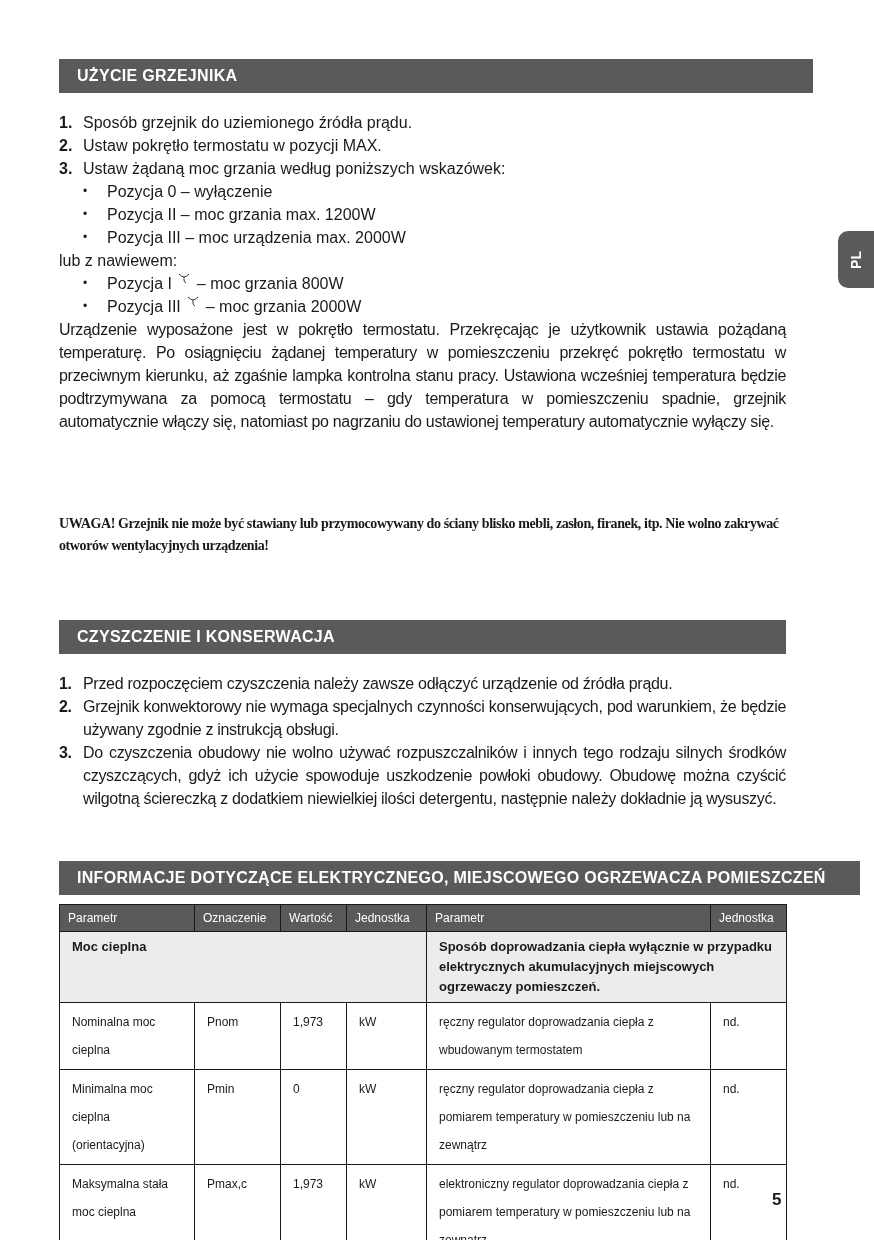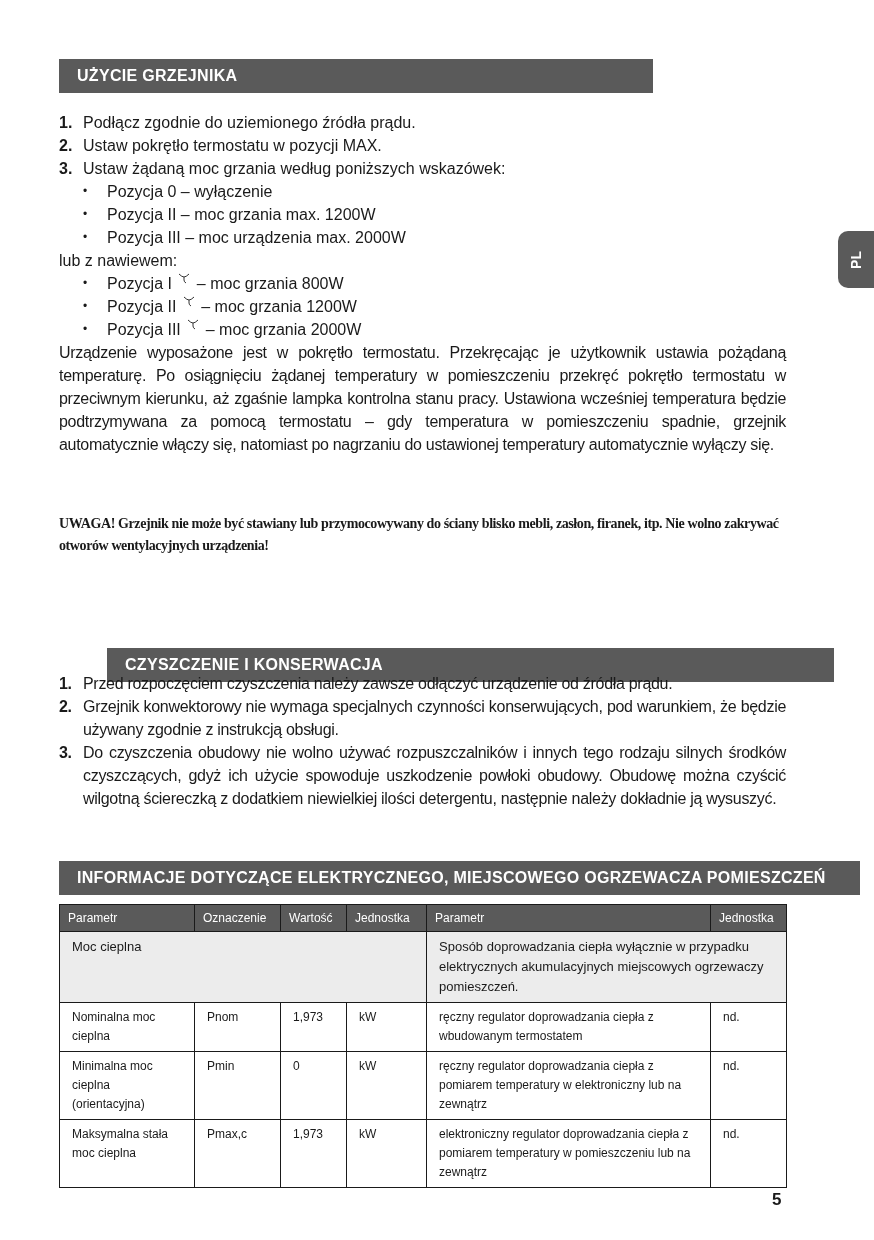--- a/index.html
+++ b/index.html
@@ -40,7 +40,7 @@
 
 <div class="page">
 
-  <div class="section-bar" style="position:absolute; top:59px; width:594px;">UŻYCIE GRZEJNIKA</div>
+  <div class="section-bar" style="position:absolute; top:59px; width:754px;">UŻYCIE GRZEJNIKA</div>
 
   <div class="text" style="position:absolute; top:111px; width:727px;">
     <ol class="steps">

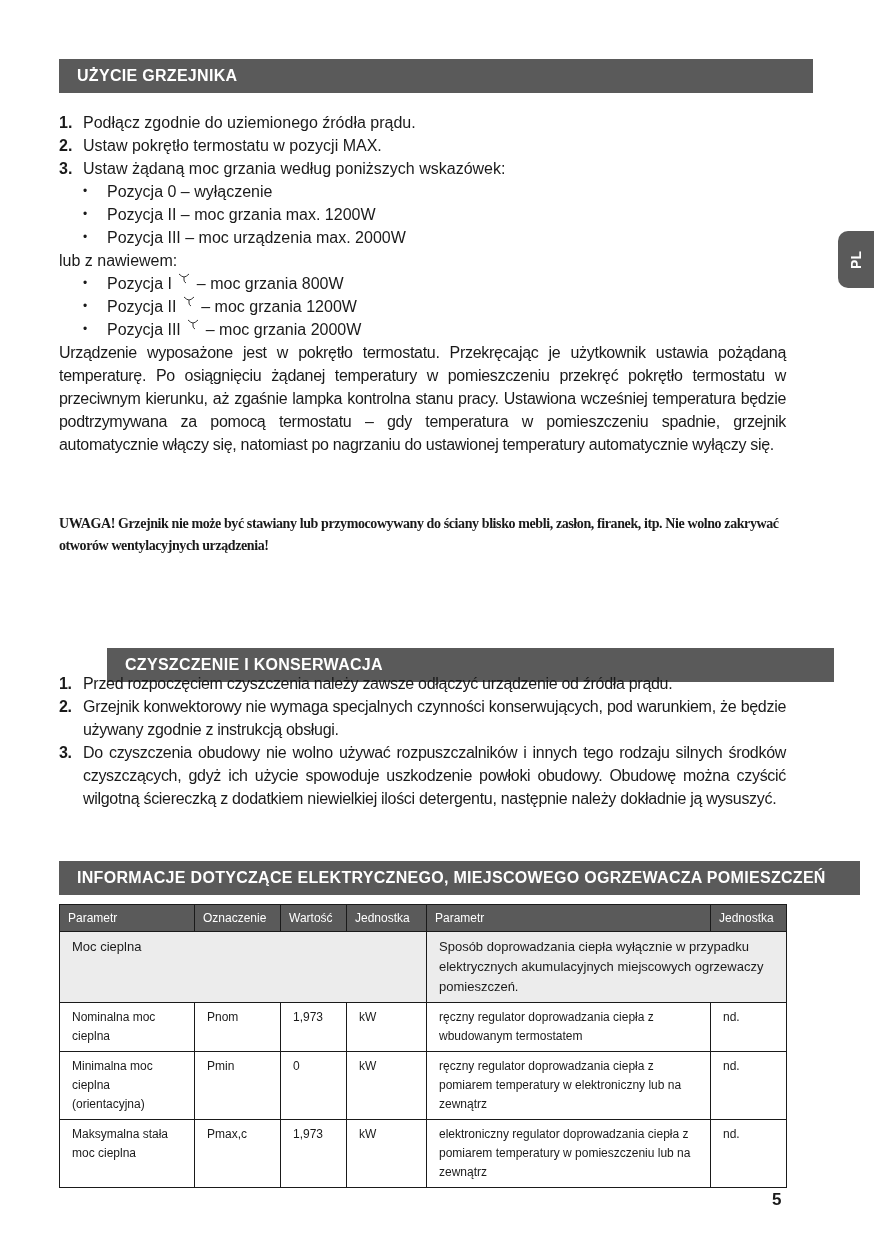--- a/index.html
+++ b/index.html
@@ -44,7 +44,7 @@
 
   <div class="text" style="position:absolute; top:111px; width:727px;">
     <ol class="steps">
-      <li><span class="num">1.</span><span>Podłącz zgodnie do uziemionego źródła prądu.</span></li>
+      <li><span class="num">1.</span><span>Sposób grzejnik do uziemionego źródła prądu.</span></li>
       <li><span class="num">2.</span><span>Ustaw pokrętło termostatu w pozycji MAX.</span></li>
       <li><span class="num">3.</span><span>Ustaw żądaną moc grzania według poniższych wskazówek:</span></li>
     </ol>

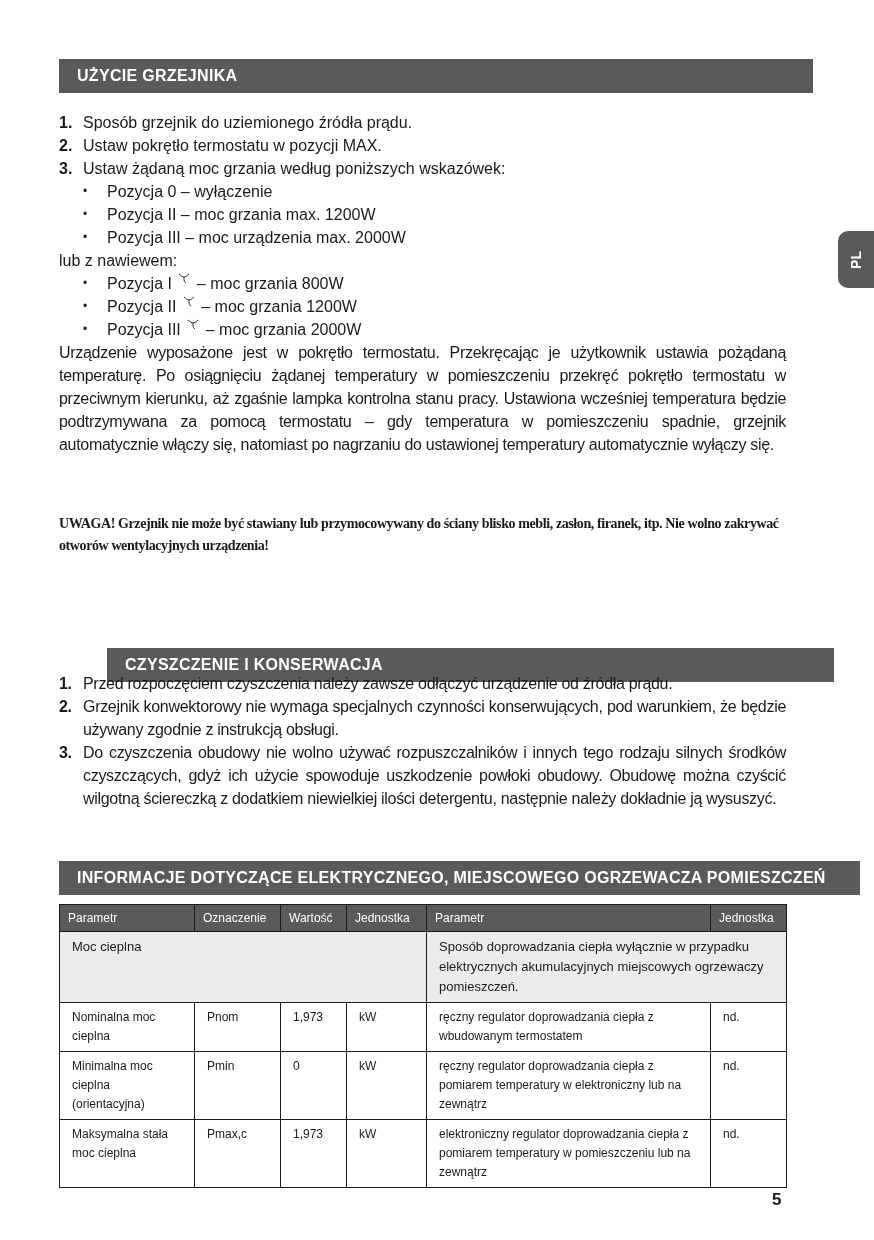--- a/index.html
+++ b/index.html
@@ -58,9 +58,6 @@
       <li><span>Pozycja I</span> <svg class="fan" viewBox="0 0 12 12">
             <path d="M1 2 Q4 5 6 5 Q8 5 11 2 M6 5 L6 8 Q6 10 8 11" stroke="#333" stroke-width="1" fill="none"></path>
           </svg> <span>– moc grzania 800W</span></li>
-      <li><span>Pozycja II</span> <svg class="fan" viewBox="0 0 12 12">
-            <path d="M1 2 Q4 5 6 5 Q8 5 11 2 M6 5 L6 8 Q6 10 8 11" stroke="#333" stroke-width="1" fill="none"></path>
-          </svg> <span>– moc grzania 1200W</span></li>
       <li><span>Pozycja III</span> <svg class="fan" viewBox="0 0 12 12">
             <path d="M1 2 Q4 5 6 5 Q8 5 11 2 M6 5 L6 8 Q6 10 8 11" stroke="#333" stroke-width="1" fill="none"></path>
           </svg> <span>– moc grzania 2000W</span></li>

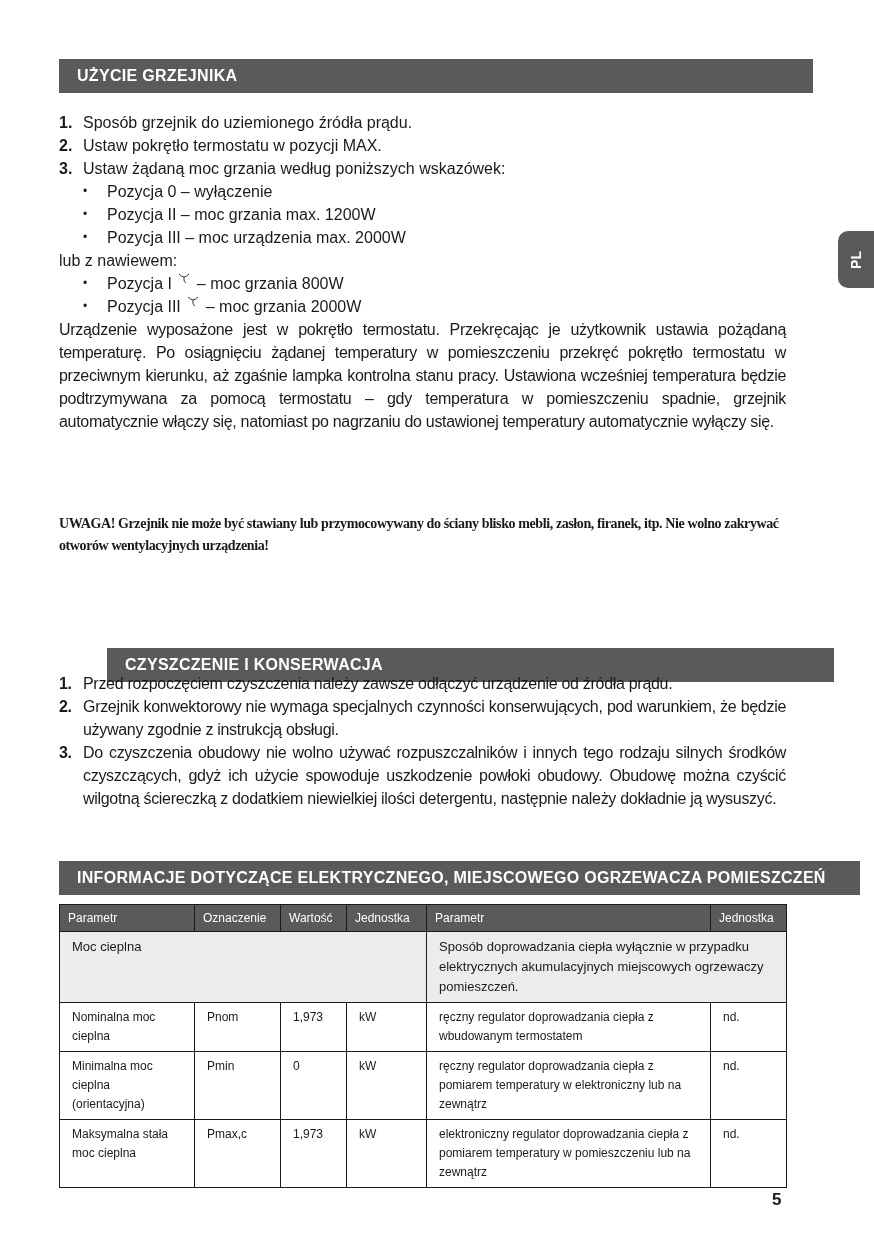--- a/index.html
+++ b/index.html
@@ -67,7 +67,7 @@
 
   <div class="warning" style="position:absolute; top:513px; width:727px;font-family:Liberation Serif, serif;">UWAGA! Grzejnik nie może być stawiany lub przymocowywany do ściany blisko mebli, zasłon, firanek, itp. Nie wolno zakrywać otworów wentylacyjnych urządzenia!</div>
 
-  <div class="section-bar" style="position:absolute; top:648px; width:727px;margin-left:48px;">CZYSZCZENIE I KONSERWACJA</div>
+  <div class="section-bar" style="position:absolute; top:620px; width:727px;">CZYSZCZENIE I KONSERWACJA</div>
 
   <div class="text" style="position:absolute; top:672px; width:727px;">
     <ol class="steps">

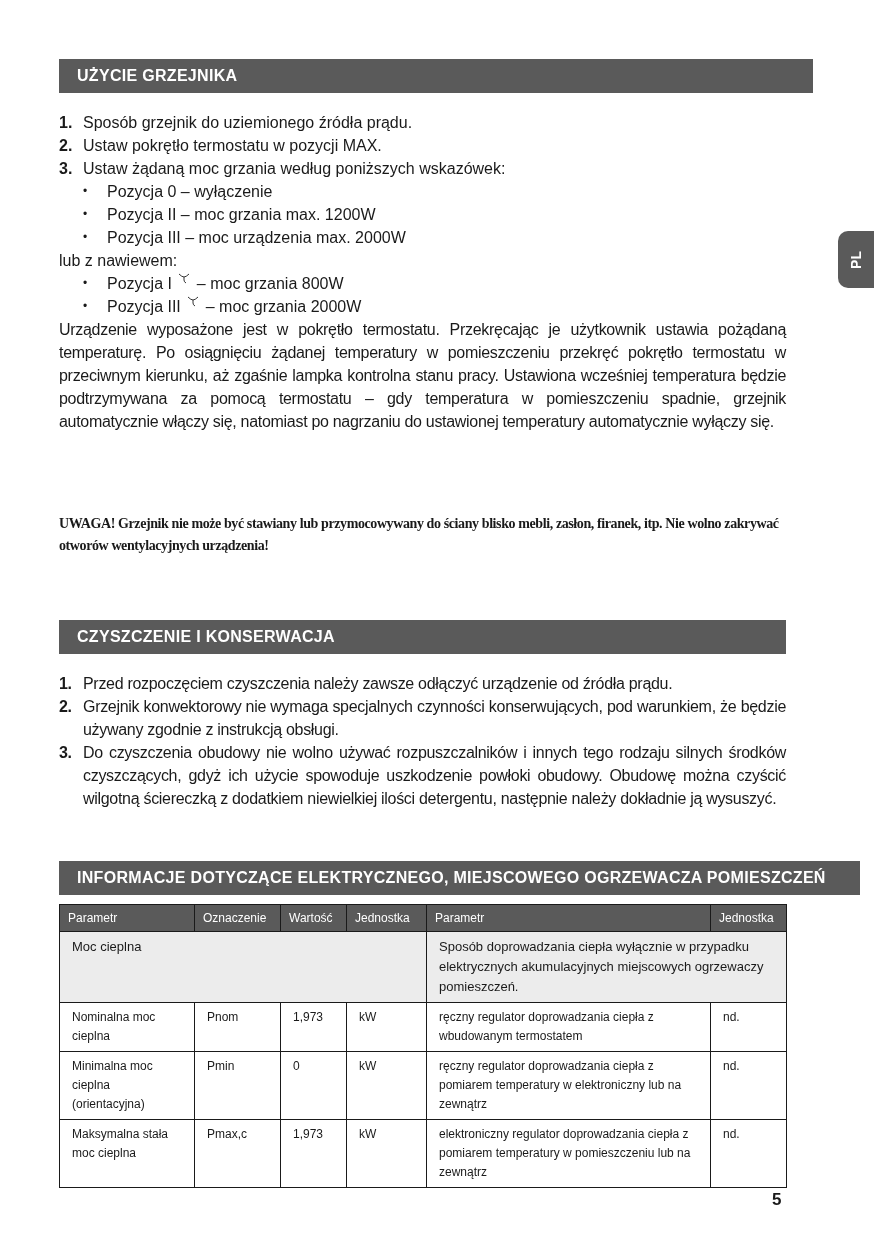--- a/index.html
+++ b/index.html
@@ -28,7 +28,7 @@
   table.info th { background: #5a5a5a; color: #ffffff; font-weight: normal; text-align: left;
                   padding: 3px 8px; height: 20px; border: 1px solid #1a1a1a; font-size: 12px; }
   table.info td { border: 1px solid #1a1a1a; padding: 5px 12px; vertical-align: top; line-height: 19px; }
-  table.info tr.group td { background: #ececec; font-weight: normal; font-size: 13px; line-height: 20px; }
+  table.info tr.group td { background: #ececec; font-weight: bold; font-size: 13px; line-height: 20px; }
   .page-num { position: absolute; left: 772px; top: 1190px; font-size: 17px; font-weight: bold; }
 </style>
 </head>

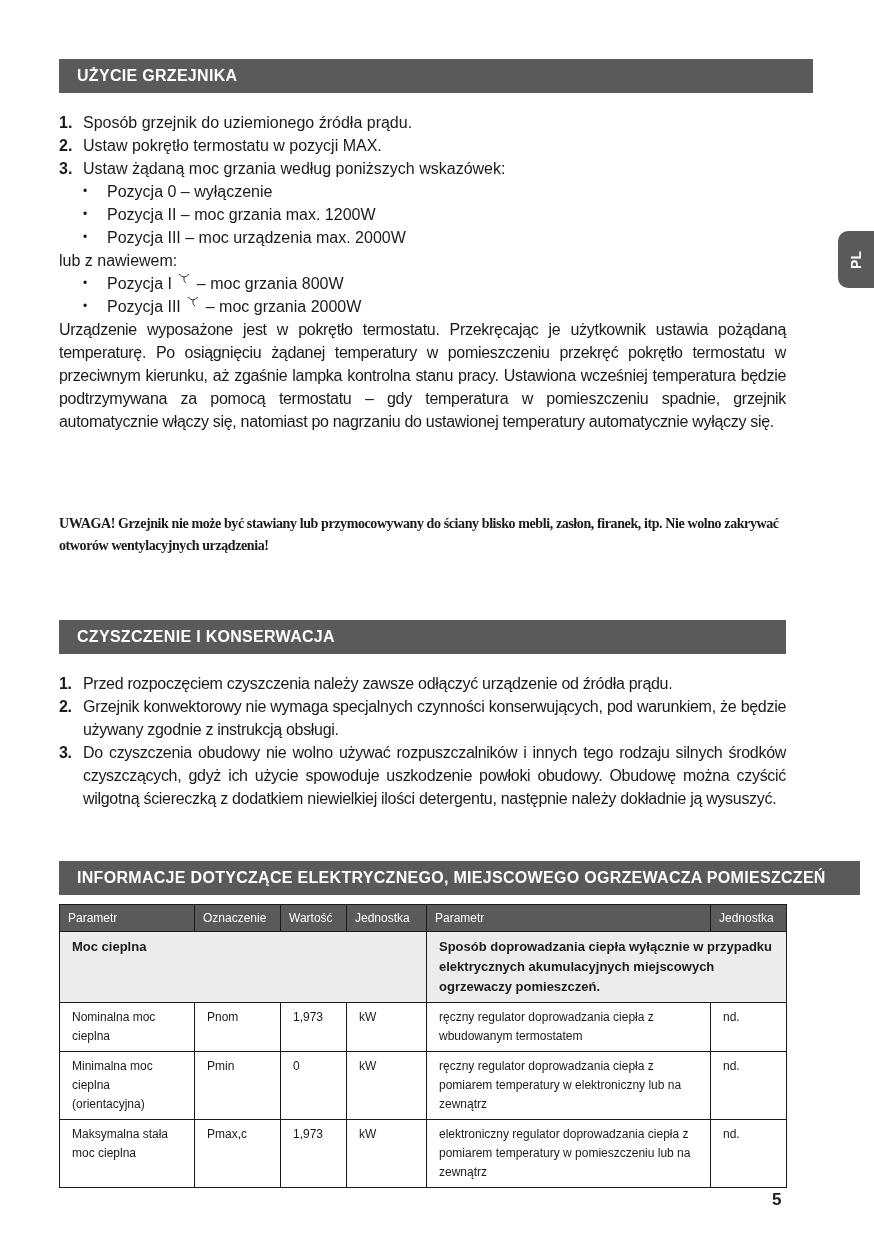--- a/index.html
+++ b/index.html
@@ -27,7 +27,7 @@
   table.info { border-collapse: collapse; width: 727px; font-size: 12px; table-layout: fixed; border-radius: 16px; }
   table.info th { background: #5a5a5a; color: #ffffff; font-weight: normal; text-align: left;
                   padding: 3px 8px; height: 20px; border: 1px solid #1a1a1a; font-size: 12px; }
-  table.info td { border: 1px solid #1a1a1a; padding: 5px 12px; vertical-align: top; line-height: 19px; }
+  table.info td { border: 1px solid #1a1a1a; padding: 5px 12px; vertical-align: top; line-height: 28px; }
   table.info tr.group td { background: #ececec; font-weight: bold; font-size: 13px; line-height: 20px; }
   .page-num { position: absolute; left: 772px; top: 1190px; font-size: 17px; font-weight: bold; }
 </style>

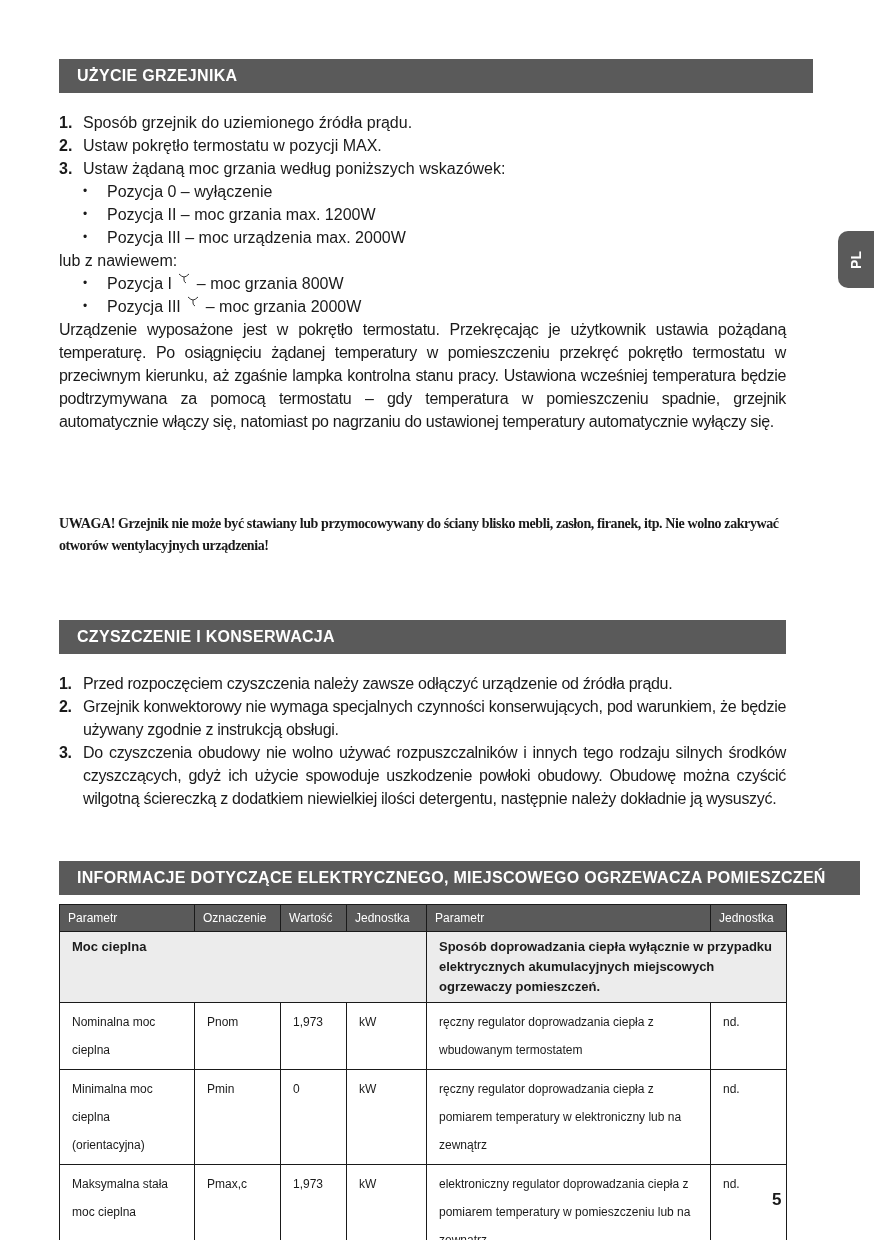--- a/index.html
+++ b/index.html
@@ -116,7 +116,7 @@
         <td>Pmin</td>
         <td>0</td>
         <td>kW</td>
-        <td>ręczny regulator doprowadzania ciepła z pomiarem temperatury w elektroniczny lub na zewnątrz</td>
+        <td>ręczny regulator doprowadzania ciepła z pomiarem temperatury w pomieszczeniu lub na zewnątrz</td>
         <td>nd.</td>
       </tr>
       <tr>

